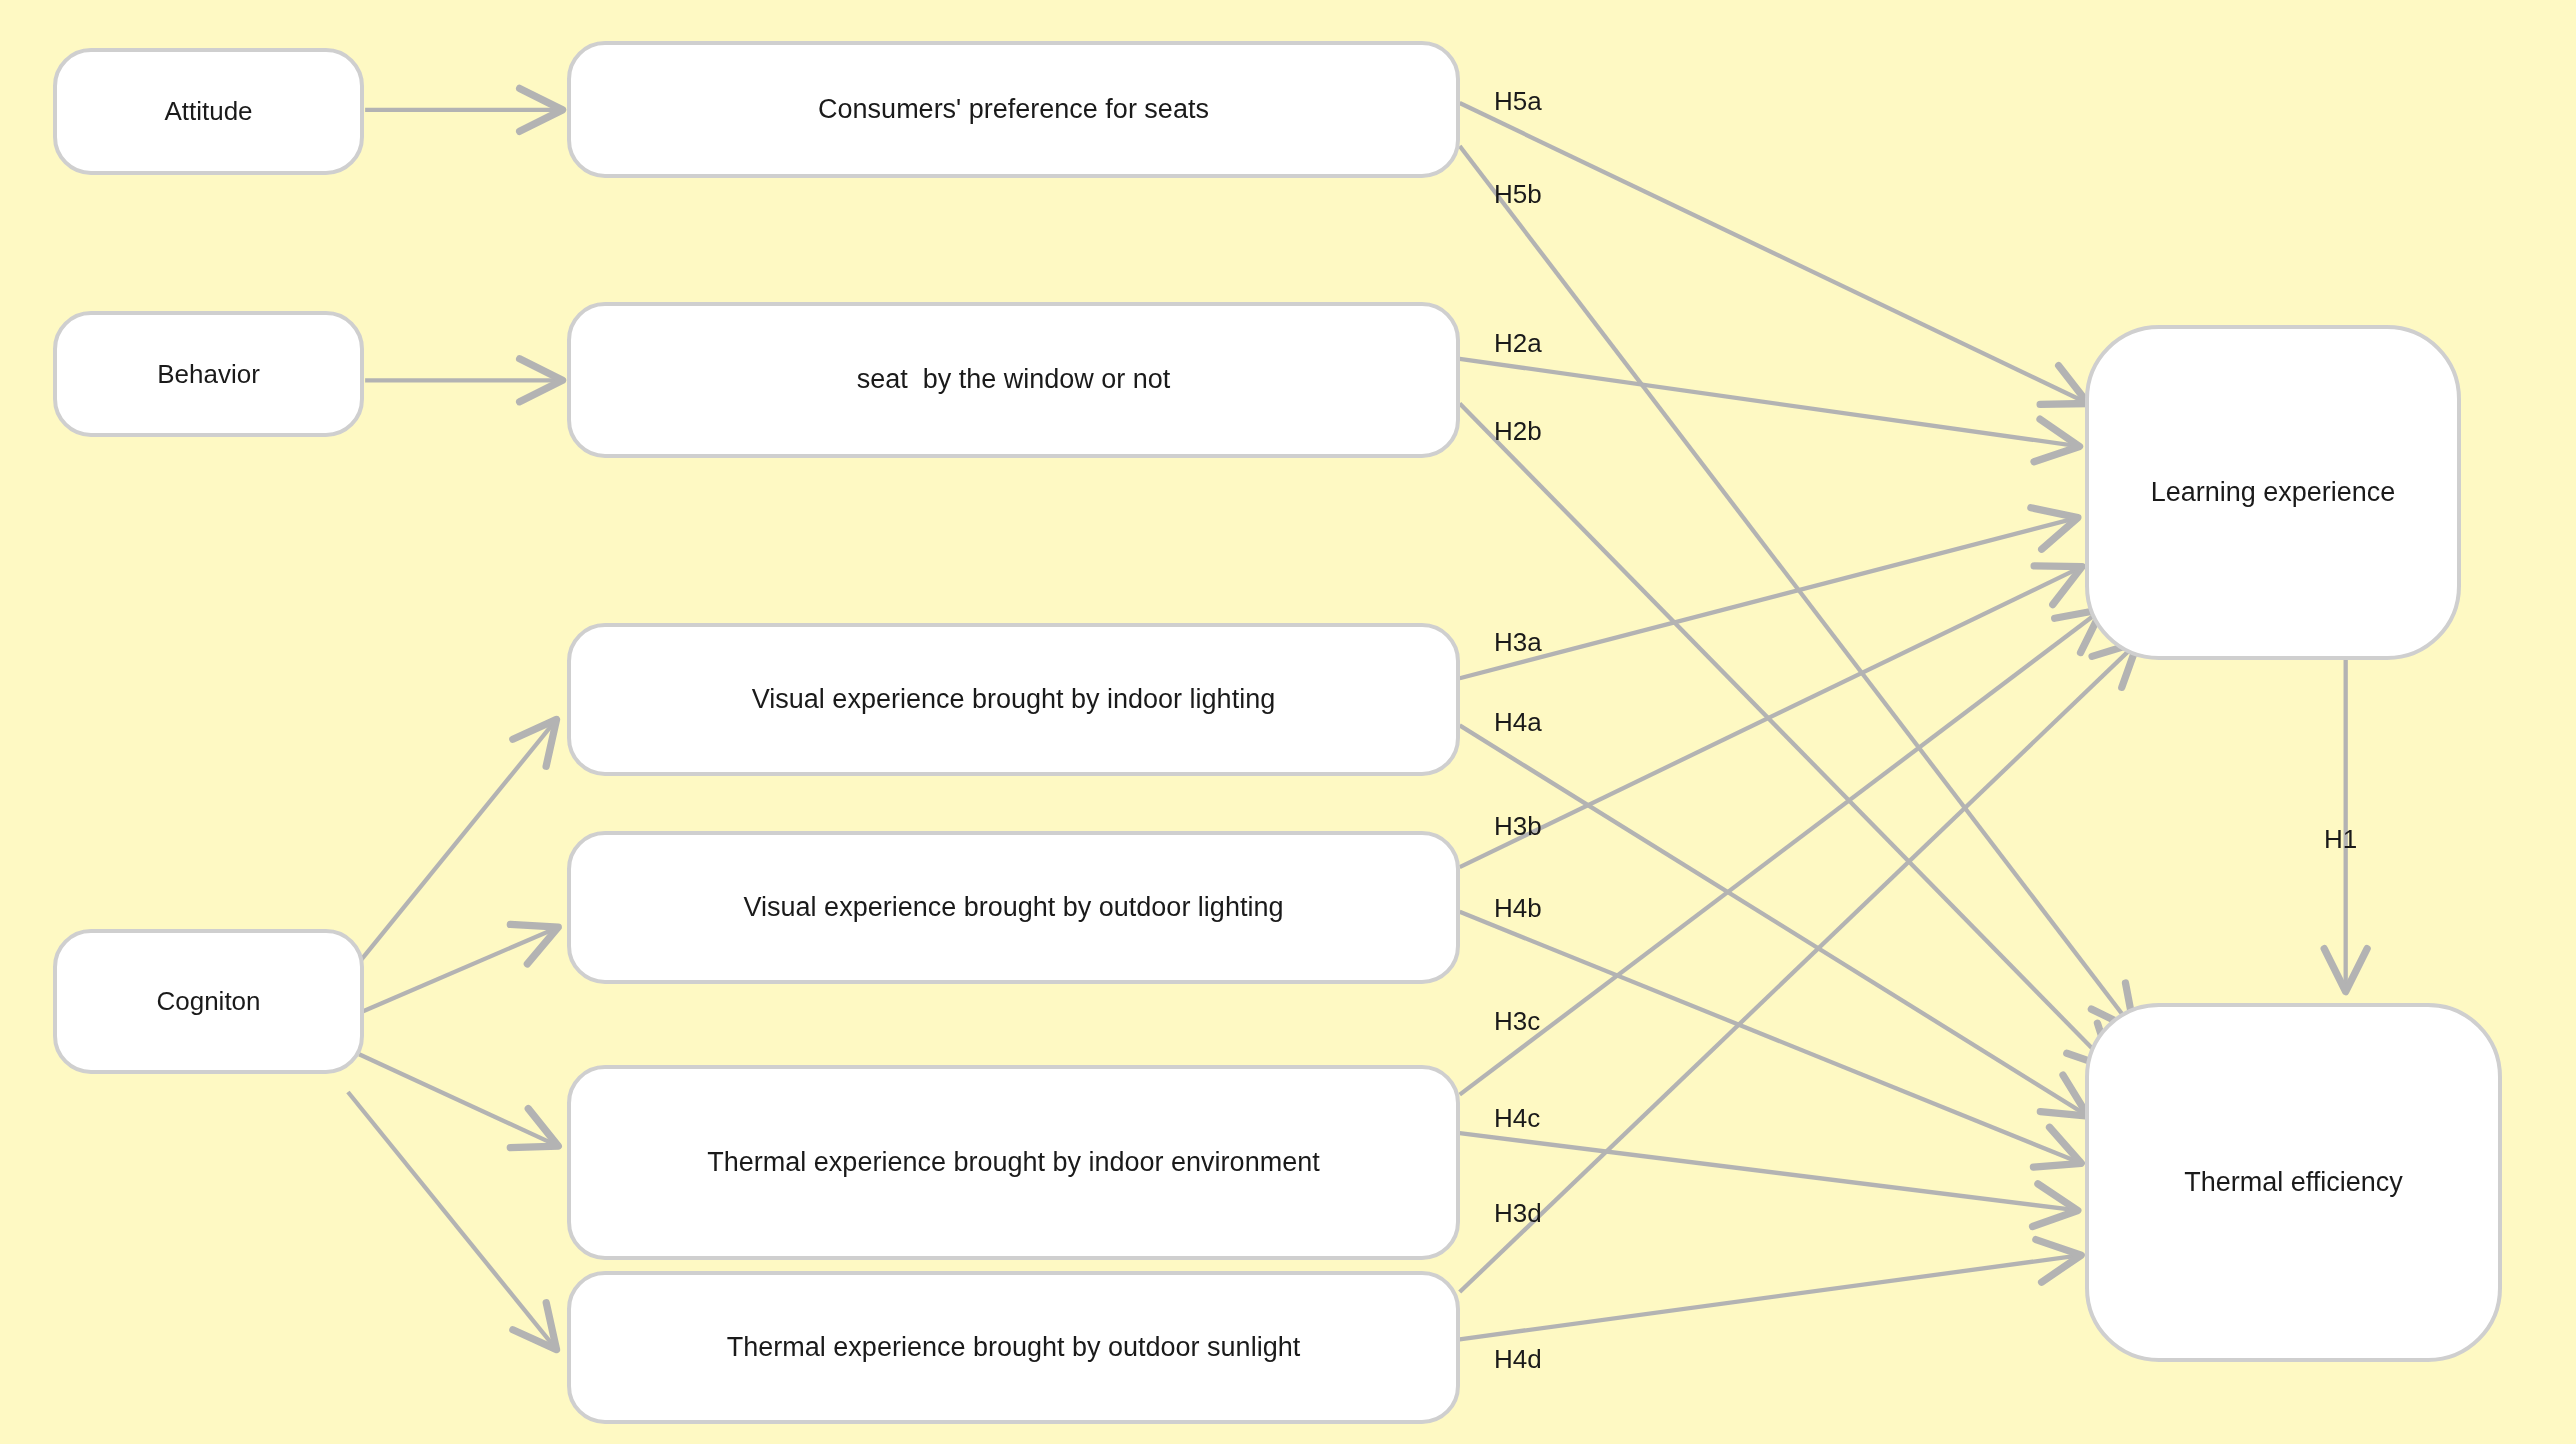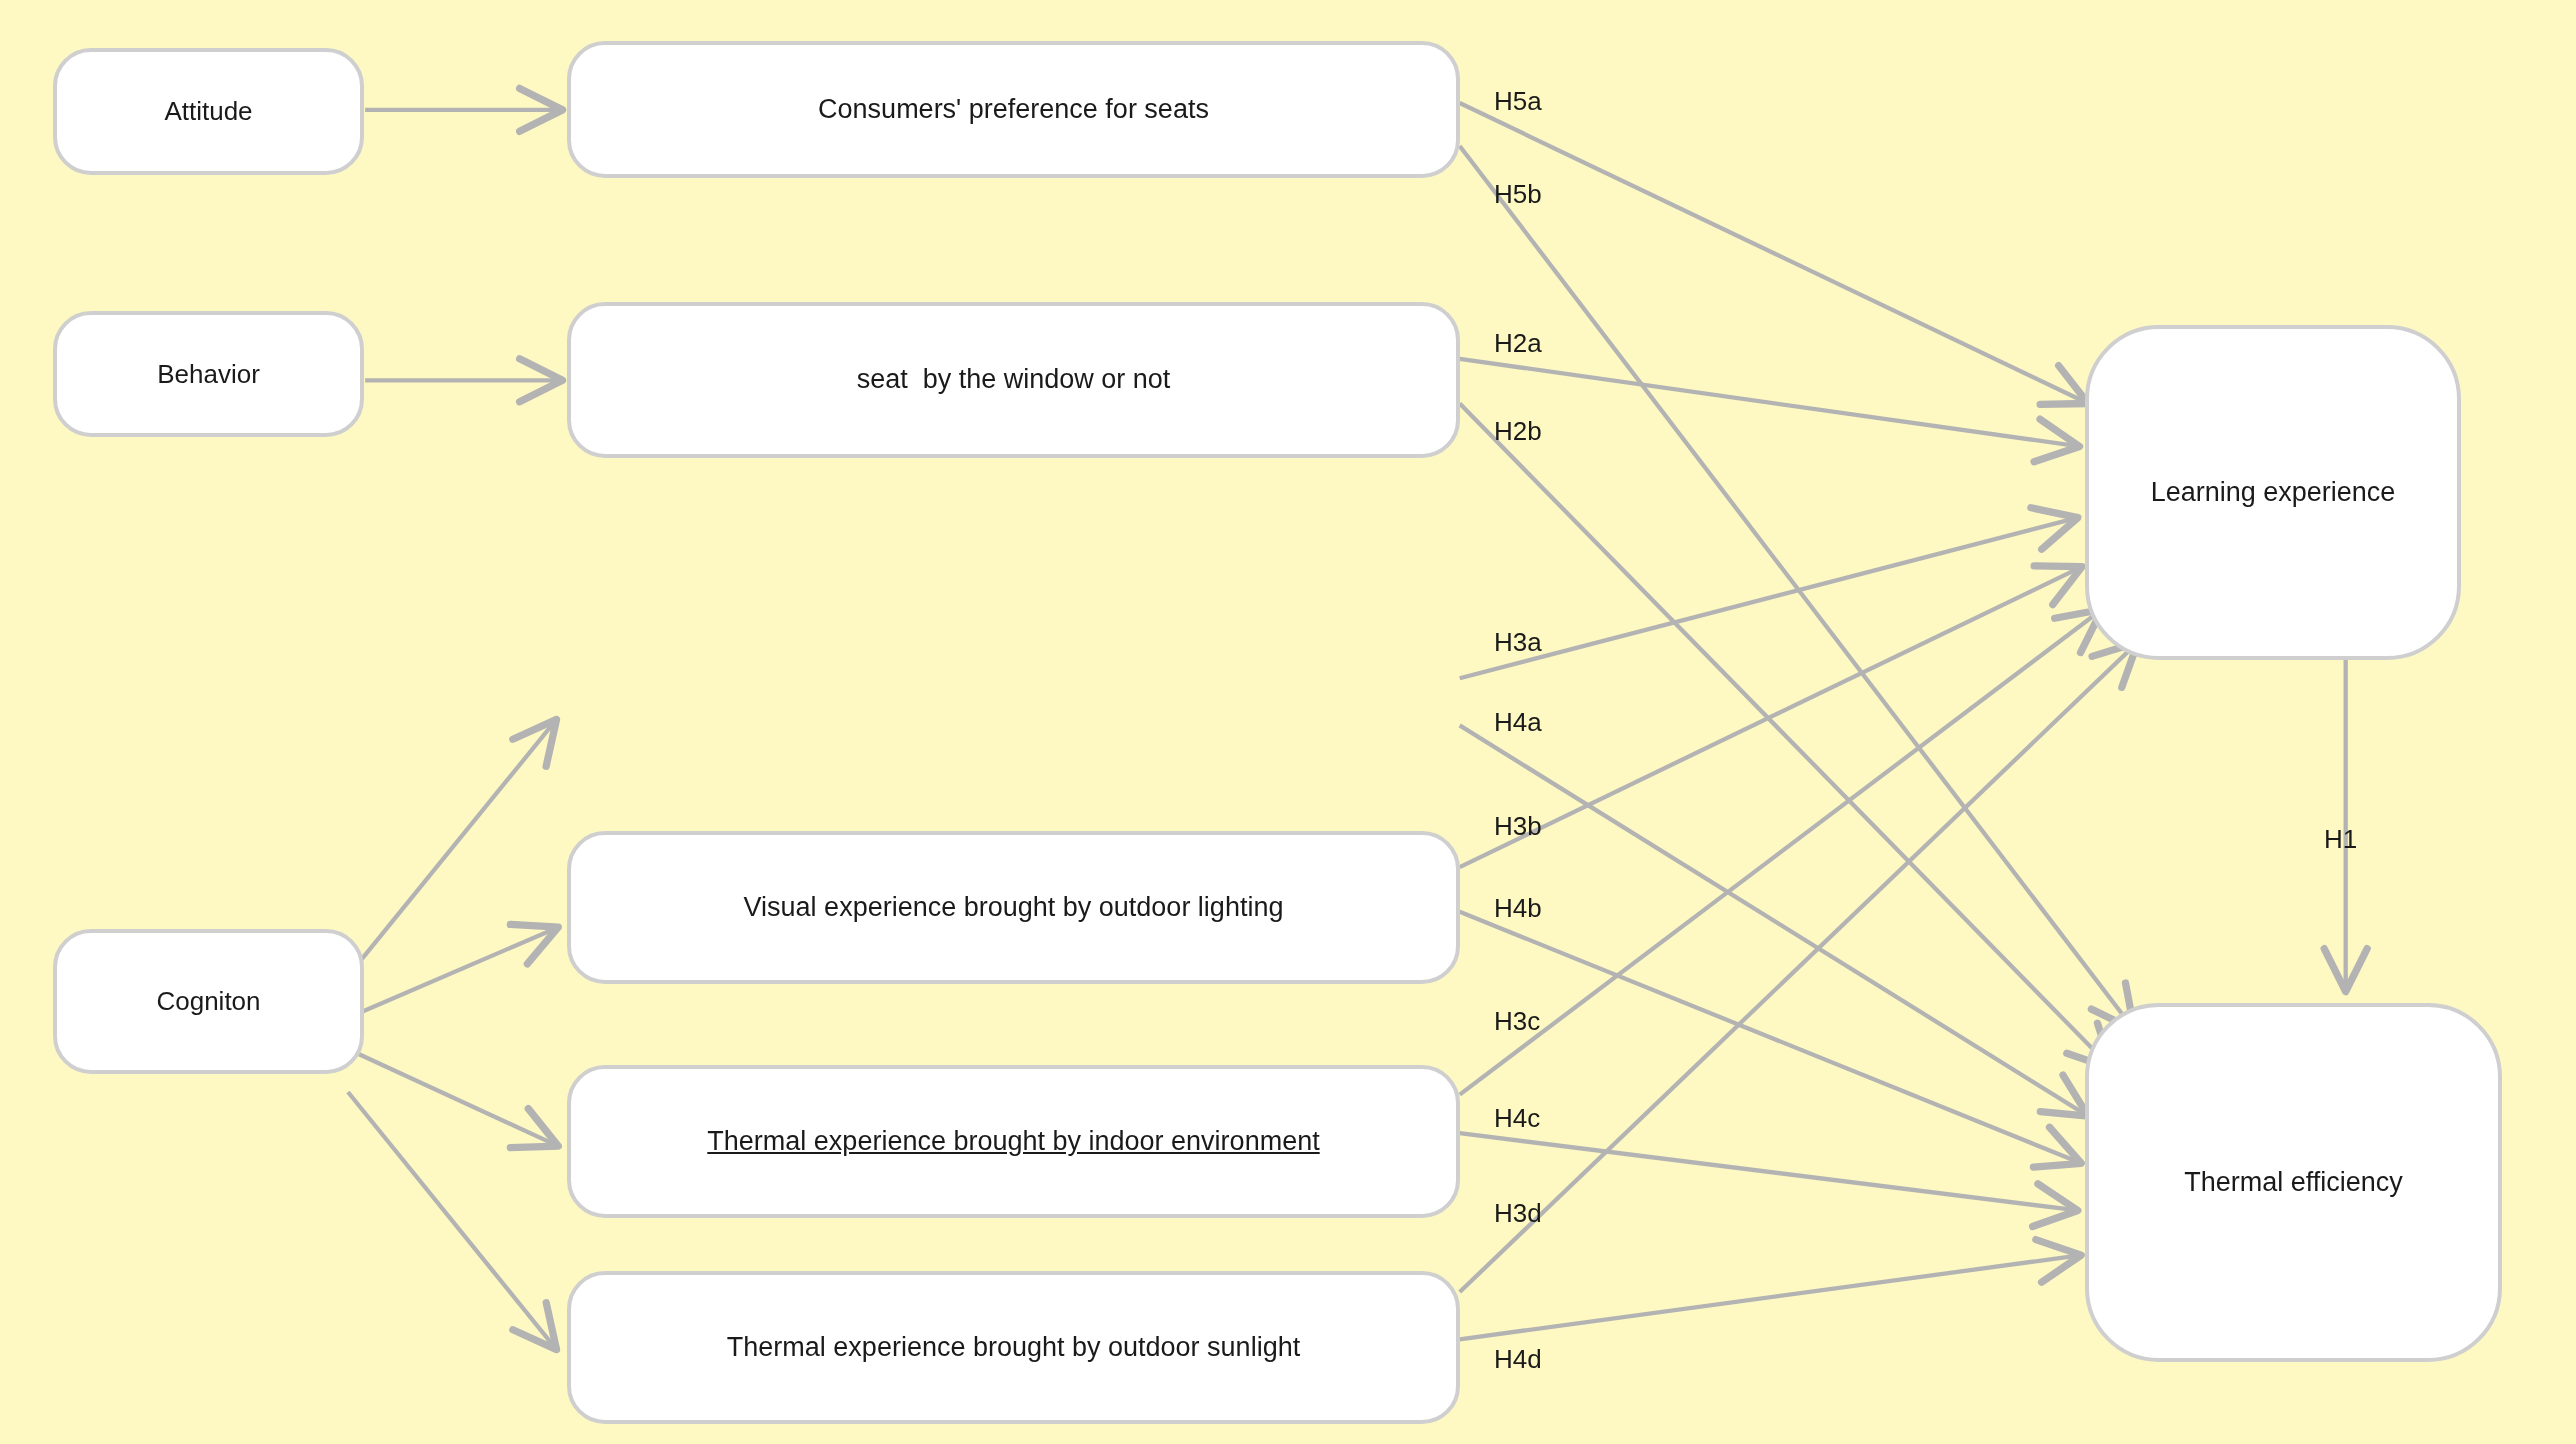--- a/index.html
+++ b/index.html
@@ -127,6 +127,9 @@
     <span class="nlabel">seat  by the window or not</span>
   </div>
 
+  <div class="node mediator" style="left:567px; top:623px; width:893px; height:153px;">
+    <span class="nlabel">Visual experience brought by indoor lighting</span>
+  </div>
 
   <div class="node mediator" style="left:567px; top:831px; width:893px; height:153px;">
     <span class="nlabel">Visual experience brought by outdoor lighting</span>

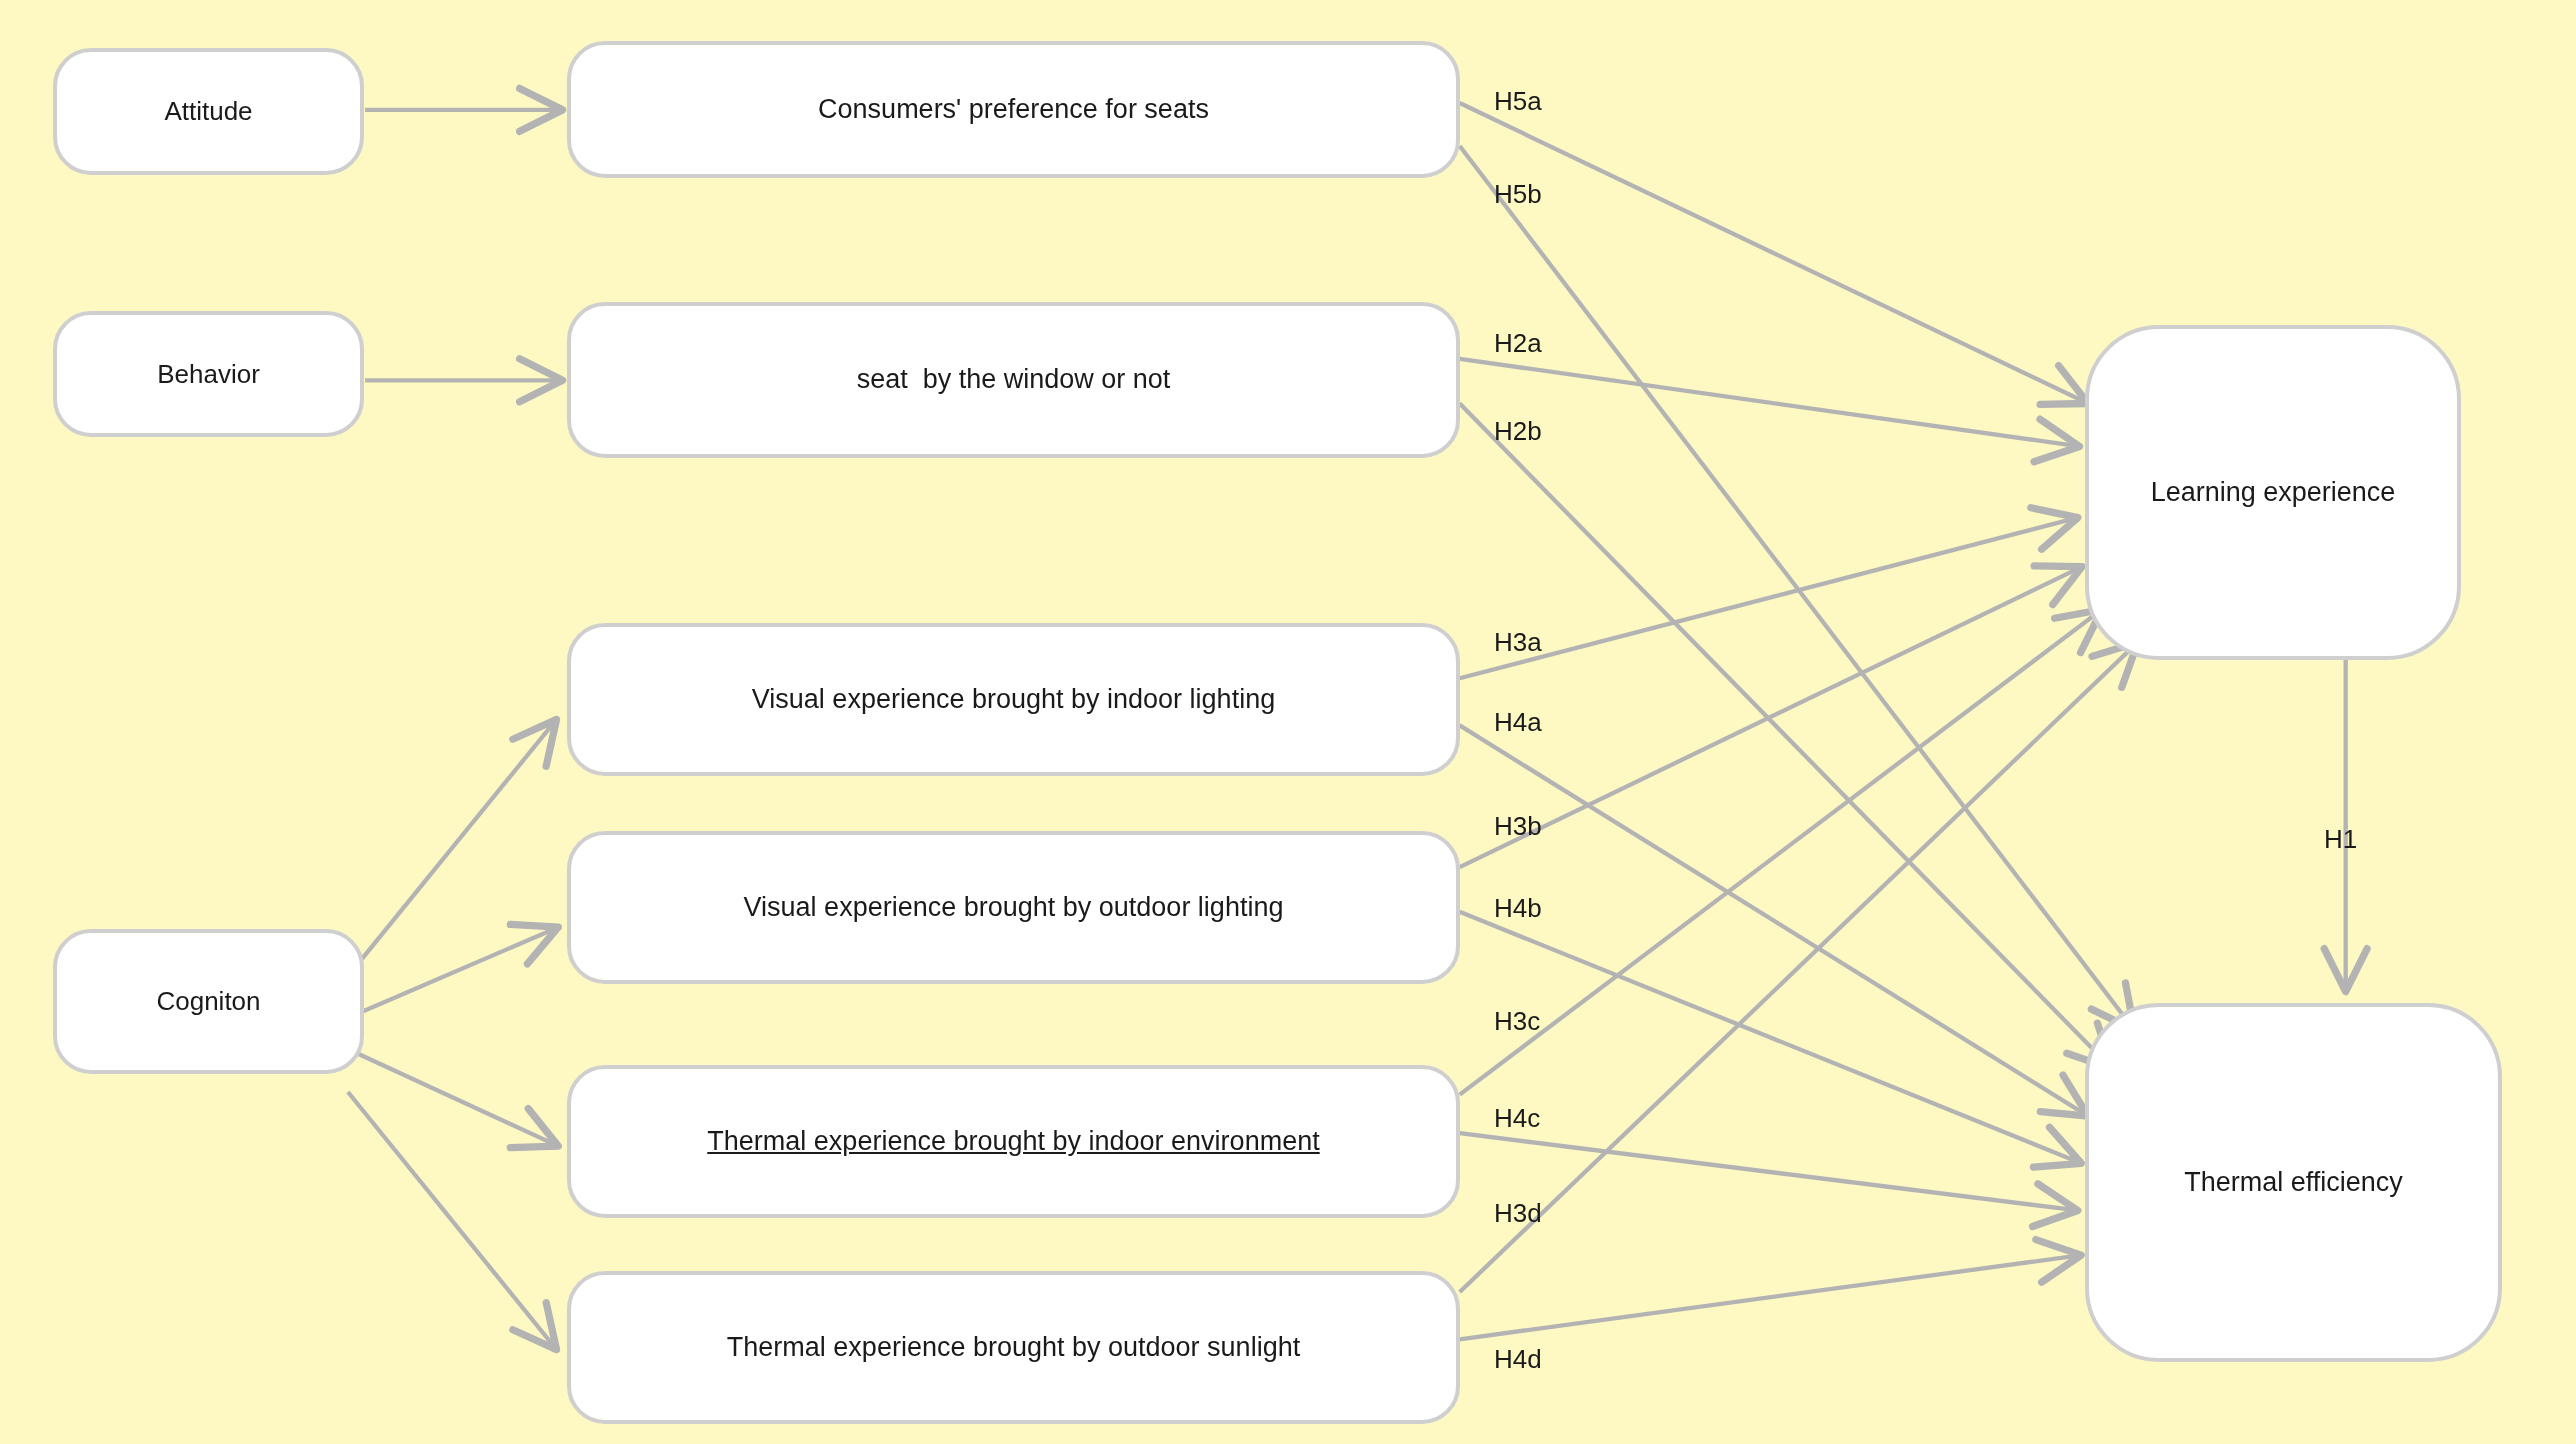--- a/index.html
+++ b/index.html
@@ -135,7 +135,7 @@
     <span class="nlabel">Visual experience brought by outdoor lighting</span>
   </div>
 
-  <div class="node mediator" style="left:567px; top:1065px; width:893px; height:153px;text-decoration:underline;">
+  <div class="node mediator" style="left:567px; top:1065px; width:893px; height:195px;">
     <span class="nlabel">Thermal experience brought by indoor environment</span>
   </div>
 

